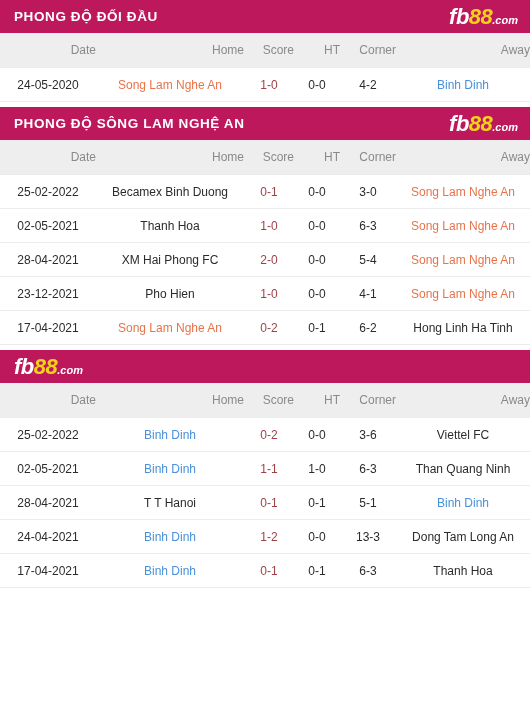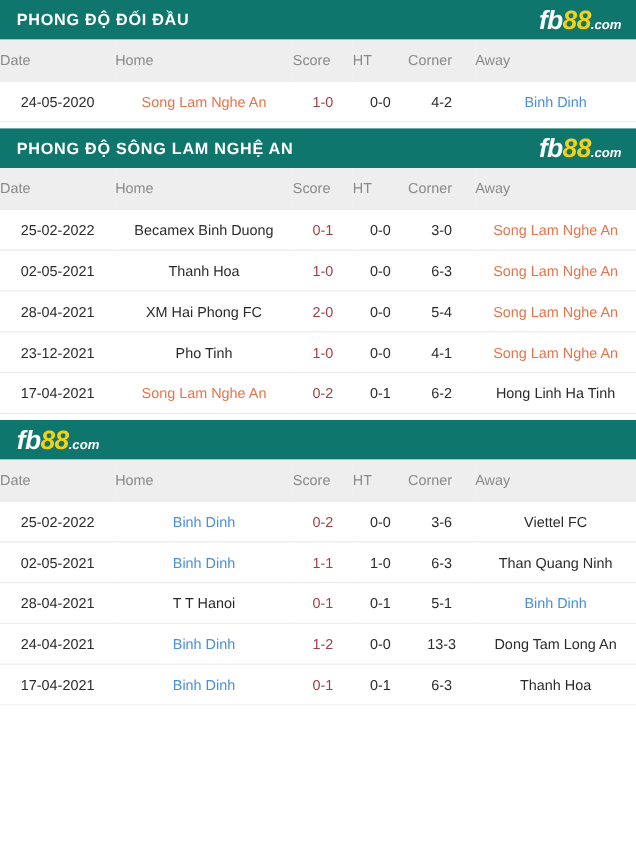--- a/index.html
+++ b/index.html
@@ -25,7 +25,7 @@
   
   .banner {
     height: 33px;
-    background: #0f766e;
+    background: #be185d;
     display: flex;
     align-items: center;
     justify-content: space-between;

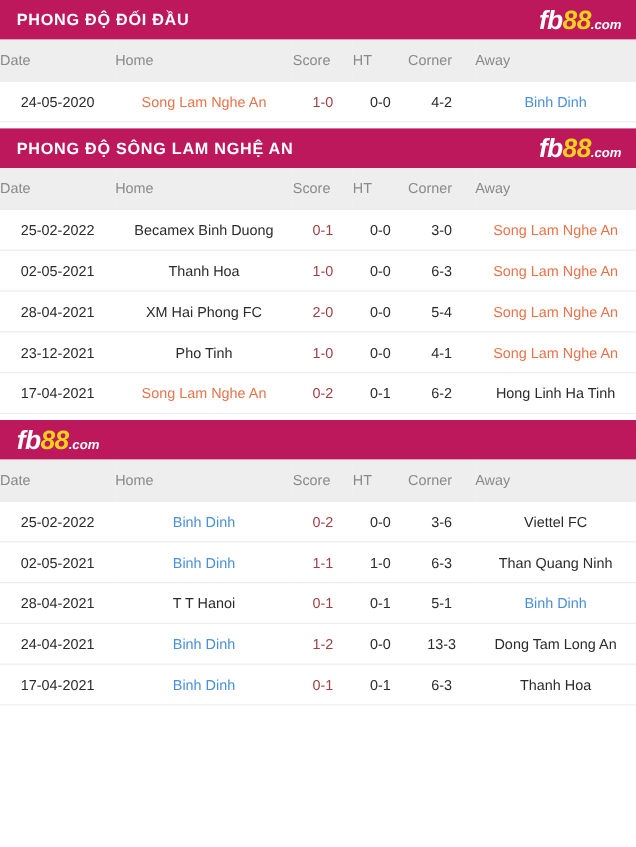--- a/index.html
+++ b/index.html
@@ -71,7 +71,7 @@
     font-size: 12px;
     height: 34px;
     padding: 0;
-    text-align: left;
+    text-align: right;
     border: none;
   }
   table.matches tbody td {

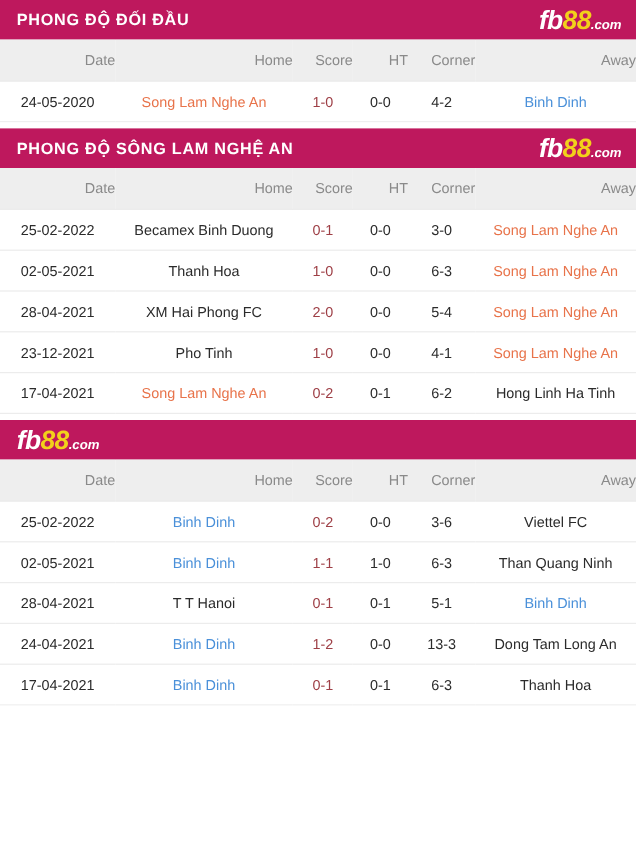--- a/index.html
+++ b/index.html
@@ -186,7 +186,7 @@
             </tr>
             <tr>
               <td class="col-date c-date">23-12-2021</td>
-              <td class="col-home team-dark">Pho Tinh</td>
+              <td class="col-home team-dark">Pho Hien</td>
               <td class="col-score c-score">1-0</td>
               <td class="col-ht c-ht">0-0</td>
               <td class="col-corner c-corner">4-1</td>

